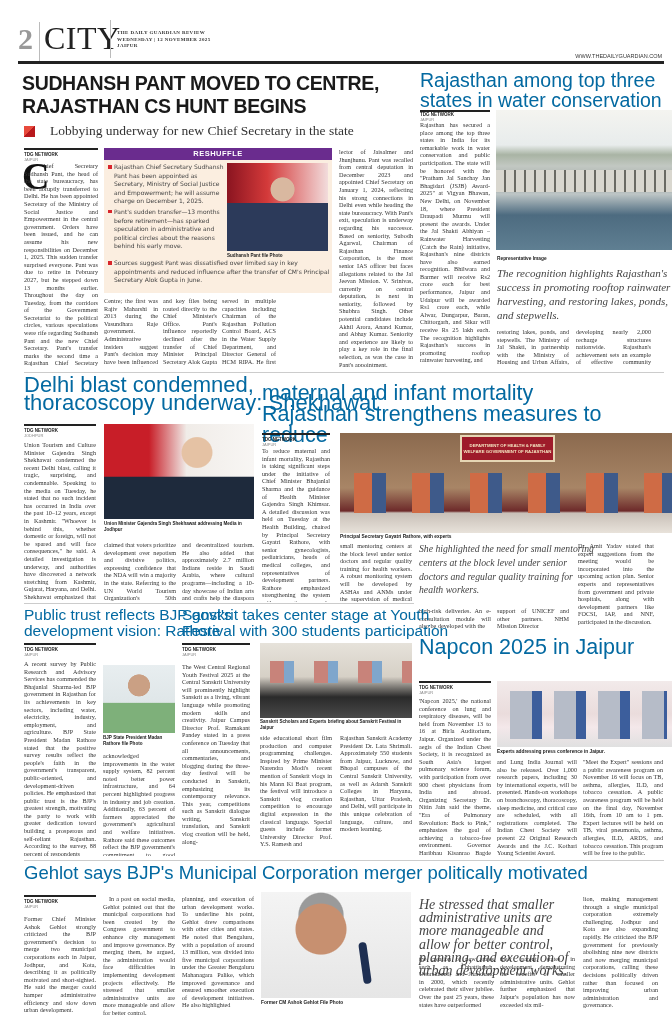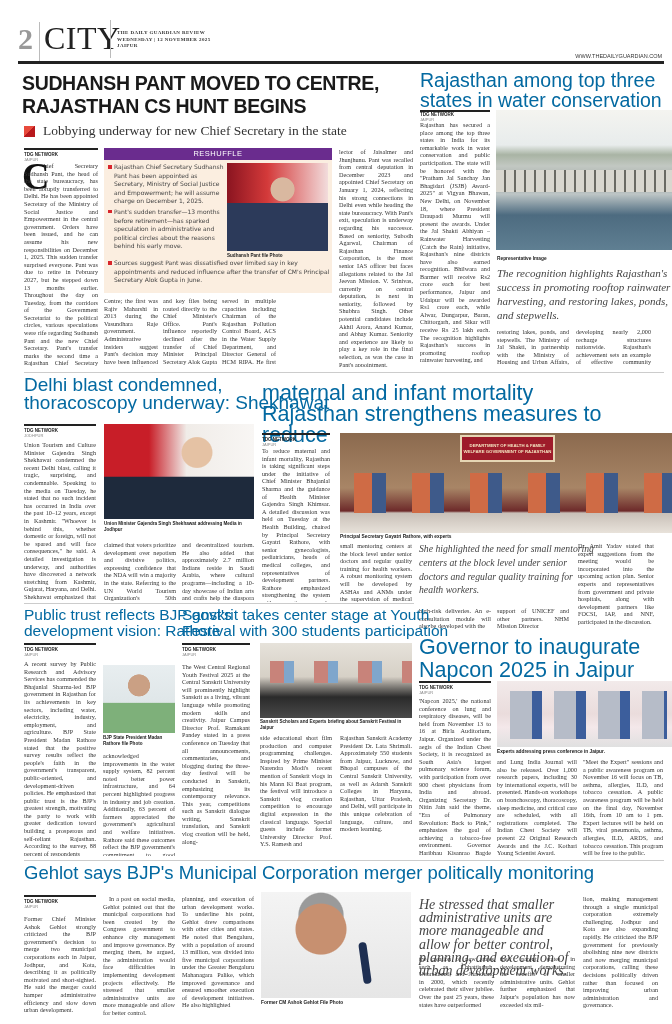--- a/index.html
+++ b/index.html
@@ -33,7 +33,7 @@
   <div>SUDHANSH PANT MOVED TO CENTRE,</div>
   <div>RAJASTHAN CS HUNT BEGINS</div>
 </div>
-<div class="abs" style="left:24px;top:123px;display:flex;align-items:center;gap:8px">
+<div class="abs" style="left:24px;top:123px;display:flex;align-items:center;gap:15px">
   <span style="width:11px;height:11px;background:linear-gradient(135deg,#e84a3c 50%,#b8181c 50%);display:inline-block"></span>
   <span style="font-family:'Liberation Serif',serif;font-size:13.5px;color:#333">Lobbying underway for new Chief Secretary in the state</span>
 </div>

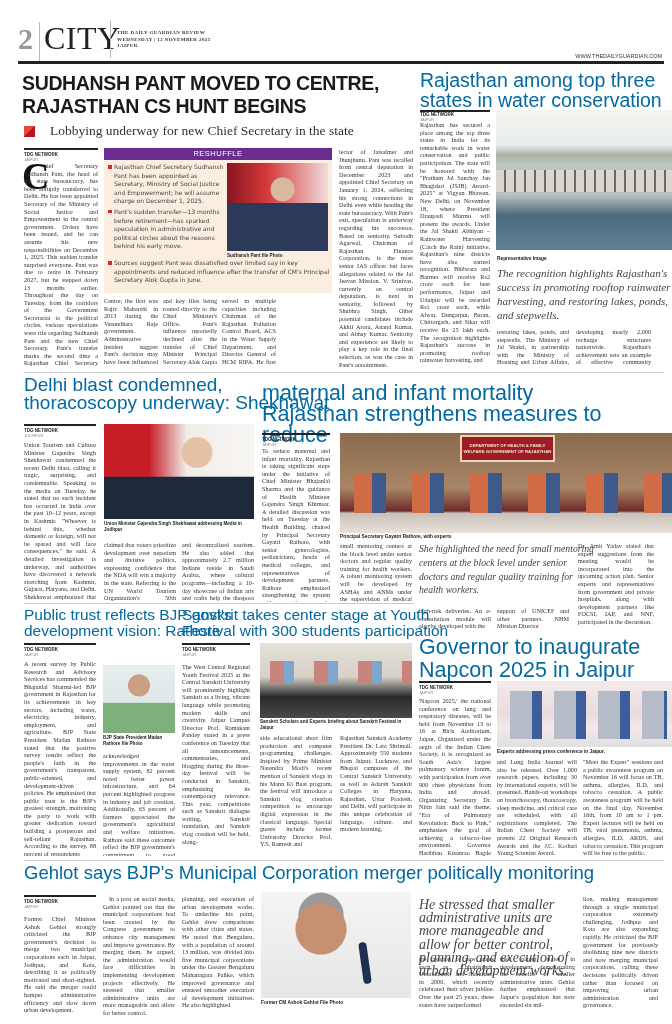--- a/index.html
+++ b/index.html
@@ -42,7 +42,7 @@
 <div class="abs txt" style="left:24px;top:162px;width:74px;height:205px;text-indent:20px">hief Secretary Sudhansh Pant, the head of the state bureaucracy, has been abruptly transferred to Delhi. He has been appointed Secretary of the Ministry of Social Justice and Empowerment in the central government. Orders have been issued, and he can assume his new responsibilities on December 1, 2025. This sudden transfer surprised everyone. Pant was due to retire in February 2027, but he stepped down 13 months earlier. Throughout the day on Tuesday, from the corridors of the Government Secretariat to the political circles, various speculations were rife regarding Sudhansh Pant and the new Chief Secretary. Pant's transfer marks the second time a Rajasthan Chief Secretary has been recalled mid-term by the</div>
 
 <div class="abs" style="left:104px;top:148px;width:228px;height:112px;background:#fbeee0"></div>
-<div class="abs" style="left:104px;top:148px;width:228px;height:12px;background:#6a2c8e;color:#fff;text-align:center;font-family:'Liberation Sans',sans-serif;font-weight:normal;font-size:7.5px;line-height:12px;letter-spacing:0.5px">RESHUFFLE</div>
+<div class="abs" style="left:104px;top:148px;width:228px;height:12px;background:#6a2c8e;color:#fff;text-align:center;font-family:'Liberation Sans',sans-serif;font-weight:bold;font-size:7.5px;line-height:12px;letter-spacing:0.5px">RESHUFFLE</div>
 <div class="abs" style="left:108px;top:163px;width:118px;font-family:'DejaVu Sans',sans-serif;font-size:6px;line-height:8.6px;color:#444">
   <div style="position:relative;padding-left:6px;margin-bottom:2px"><span style="position:absolute;left:0;top:2px;width:3.5px;height:3.5px;background:#d8262c"></span><span>Rajasthan Chief Secretary Sudhansh Pant has been appointed as Secretary, Ministry of Social Justice and Empowerment; he will assume charge on December 1, 2025.</span></div>
   <div style="position:relative;padding-left:6px"><span style="position:absolute;left:0;top:2px;width:3.5px;height:3.5px;background:#d8262c"></span><span>Pant's sudden transfer—13 months before retirement—has sparked speculation in administrative and political circles about the reasons behind his early move.</span></div>

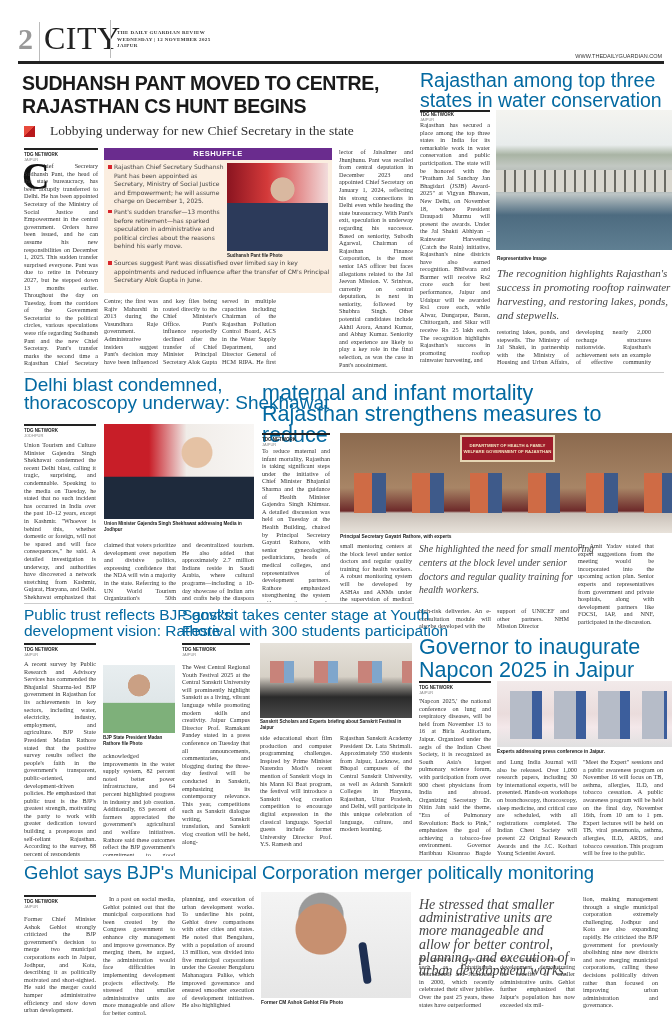--- a/index.html
+++ b/index.html
@@ -74,7 +74,7 @@
 
 <div class="abs" style="left:24px;top:372px;width:640px;height:0.5px;background:#ccc"></div>
 
-<div class="abs hl" style="left:24px;top:376px;font-size:19px;line-height:18px">
+<div class="abs hl" style="left:24px;top:376px;font-size:22px;line-height:18px">
   <div>Delhi blast condemned,</div>
   <div>thoracoscopy underway: Shekhawat</div>
 </div>

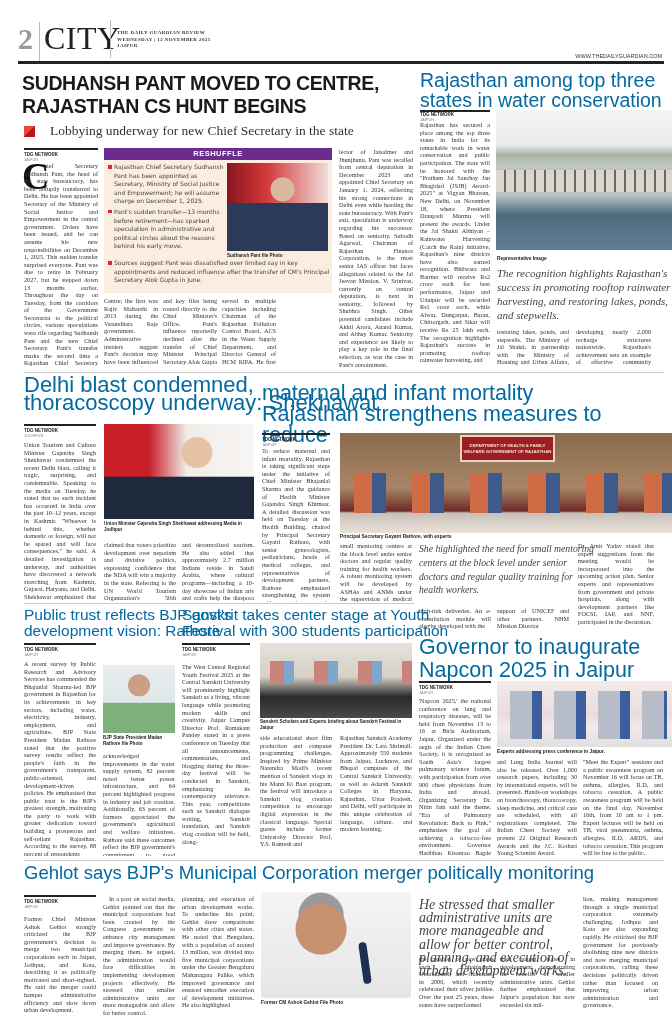--- a/index.html
+++ b/index.html
@@ -128,7 +128,6 @@
 <div class="abs txt" style="left:340px;top:734px;width:72px;height:122px">Rajasthan Sanskrit Academy President Dr. Lata Shrimali. Approximately 550 students from Jaipur, Lucknow, and Bhopal campuses of the Central Sanskrit University, as well as Adarsh Sanskrit Colleges in Haryana, Rajasthan, Uttar Pradesh, and Delhi, will participate in this unique celebration of language, culture, and modern learning.</div>
 
 <div class="abs hl" style="left:419px;top:636px;font-size:21.5px;line-height:23px">
-  <div>Governor to inaugurate</div>
   <div>Napcon 2025 in Jaipur</div>
 </div>
 <div class="abs byline" style="left:419px;top:681px;width:72px"><span>TDG NETWORK</span><span class="loc">JAIPUR</span></div>

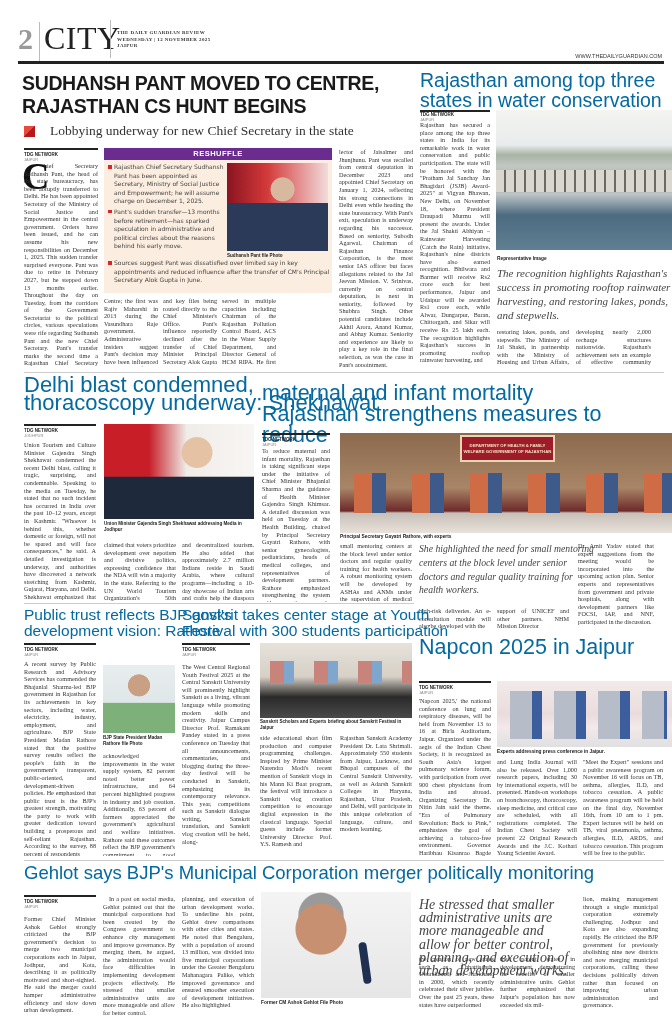--- a/index.html
+++ b/index.html
@@ -141,7 +141,7 @@
 
 <div class="abs" style="left:24px;top:860px;width:640px;height:0.5px;background:#ccc"></div>
 
-<div class="abs hl" style="left:24px;top:864px;font-size:18.5px;white-space:nowrap">Gehlot says BJP's Municipal Corporation merger politically monitoring</div>
+<div class="abs hl" style="left:24px;top:864px;font-size:18.5px;white-space:nowrap">Gehlot says BJP's Municipal Corporation merger politically motivated</div>
 <div class="abs byline" style="left:24px;top:895px;width:72px"><span>TDG NETWORK</span><span class="loc">JAIPUR</span></div>
 <div class="abs txt" style="left:24px;top:915px;width:72px;height:100px">Former Chief Minister Ashok Gehlot strongly criticized the BJP government's decision to merge two municipal corporations each in Jaipur, Jodhpur, and Kota, describing it as politically motivated and short-sighted. He said the merger could hamper administrative efficiency and slow down urban development.</div>
 <div class="abs txt" style="left:103px;top:895px;width:72px;height:120px;text-indent:6px">In a post on social media, Gehlot pointed out that the municipal corporations had been created by the Congress government to enhance city management and improve governance. By merging them, he argued, the administration would face difficulties in implementing development projects effectively. He stressed that smaller administrative units are more manageable and allow for better control,</div>

